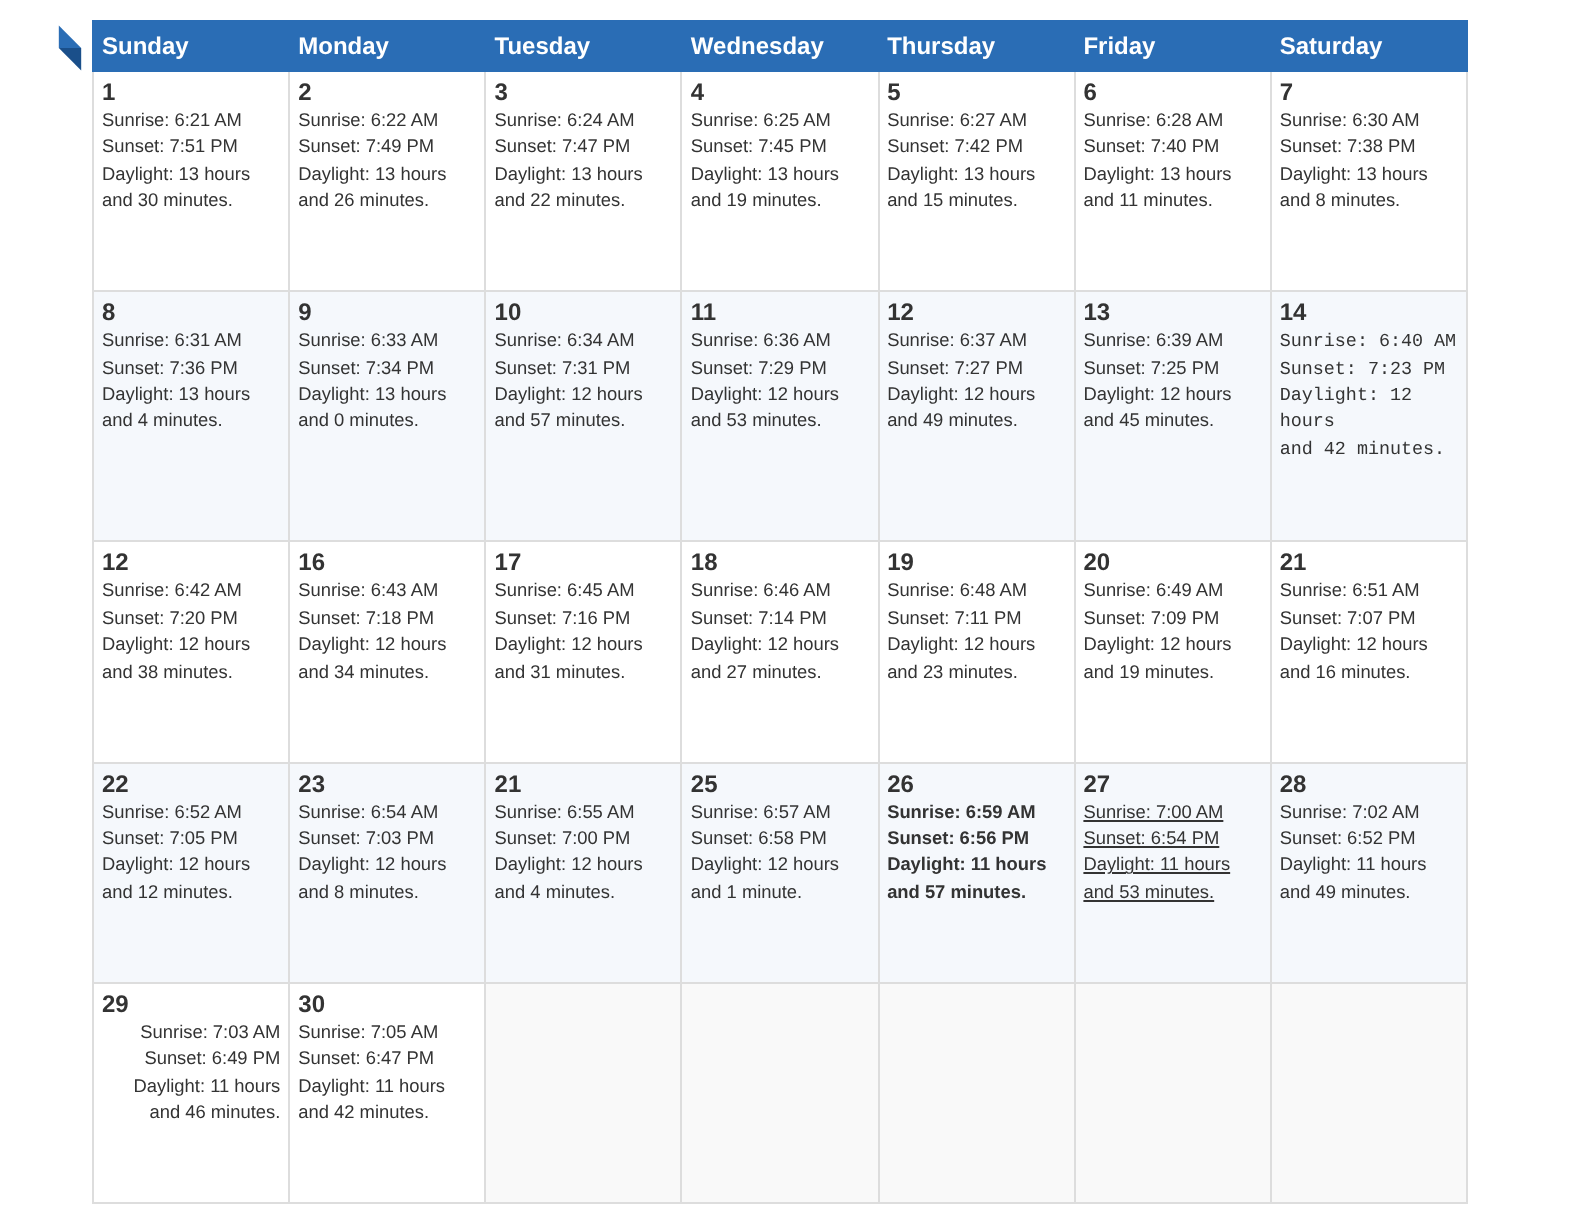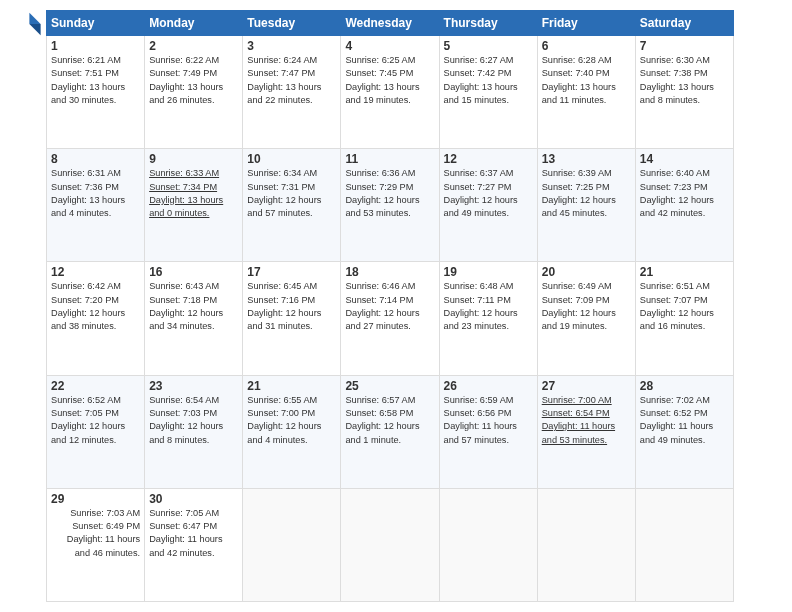--- a/index.html
+++ b/index.html
@@ -194,7 +194,7 @@
           </td>
           <td>
             <span class="day-num">9</span>
-            <div class="cell-text" style="white-space: pre-line; text-decoration: underline;">Sunrise: 6:33 AM
+            <div class="cell-text" style="white-space: pre-line;">Sunrise: 6:33 AM
 Sunset: 7:34 PM
 Daylight: 13 hours
 and 0 minutes.</div>

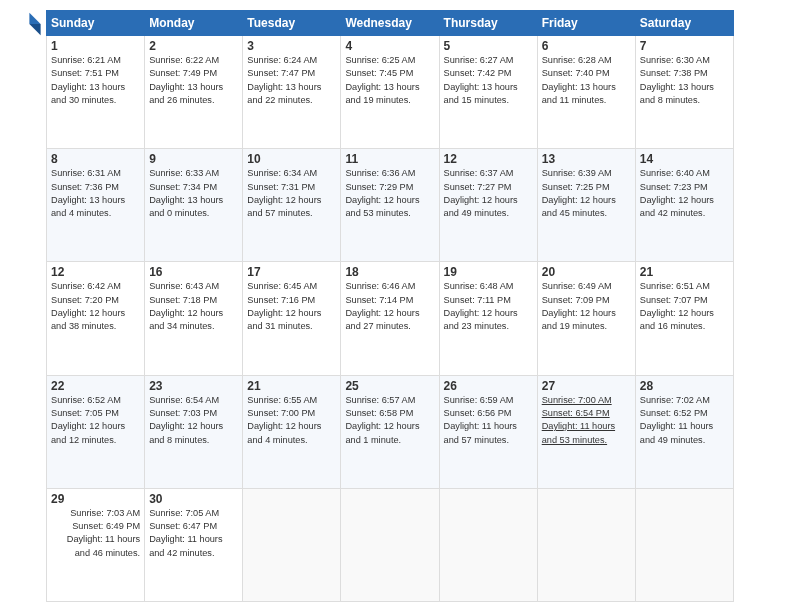--- a/index.html
+++ b/index.html
@@ -229,7 +229,7 @@
           </td>
           <td>
             <span class="day-num">14</span>
-            <div class="cell-text" style="white-space: pre-line;">Sunrise: 6:40 AM
+            <div class="cell-text" style="white-space: pre-line; font-family: Liberation Mono, monospace;">Sunrise: 6:40 AM
 Sunset: 7:23 PM
 Daylight: 12 hours
 and 42 minutes.</div>

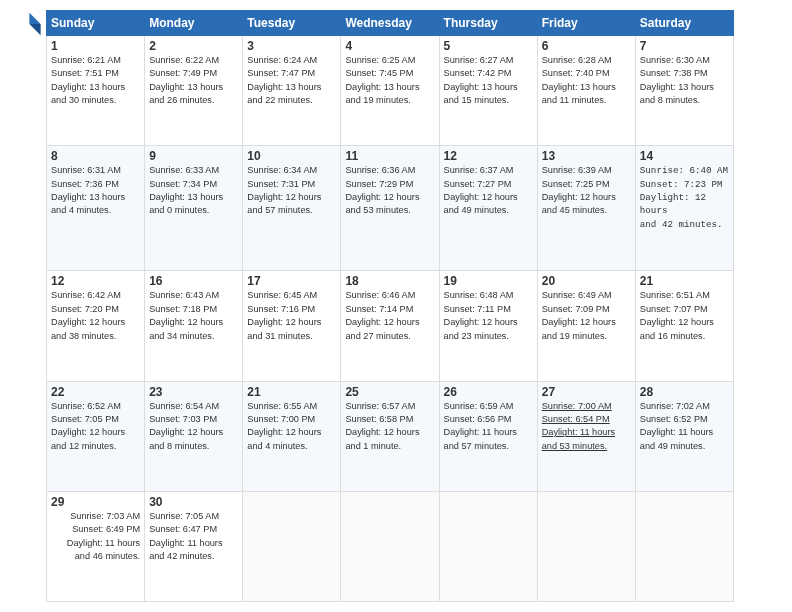--- a/index.html
+++ b/index.html
@@ -317,7 +317,7 @@
           </td>
           <td>
             <span class="day-num">26</span>
-            <div class="cell-text" style="white-space: pre-line;">Sunrise: 6:59 AM
+            <div class="cell-text" style="white-space: pre-line; font-weight: bold;">Sunrise: 6:59 AM
 Sunset: 6:56 PM
 Daylight: 11 hours
 and 57 minutes.</div>

